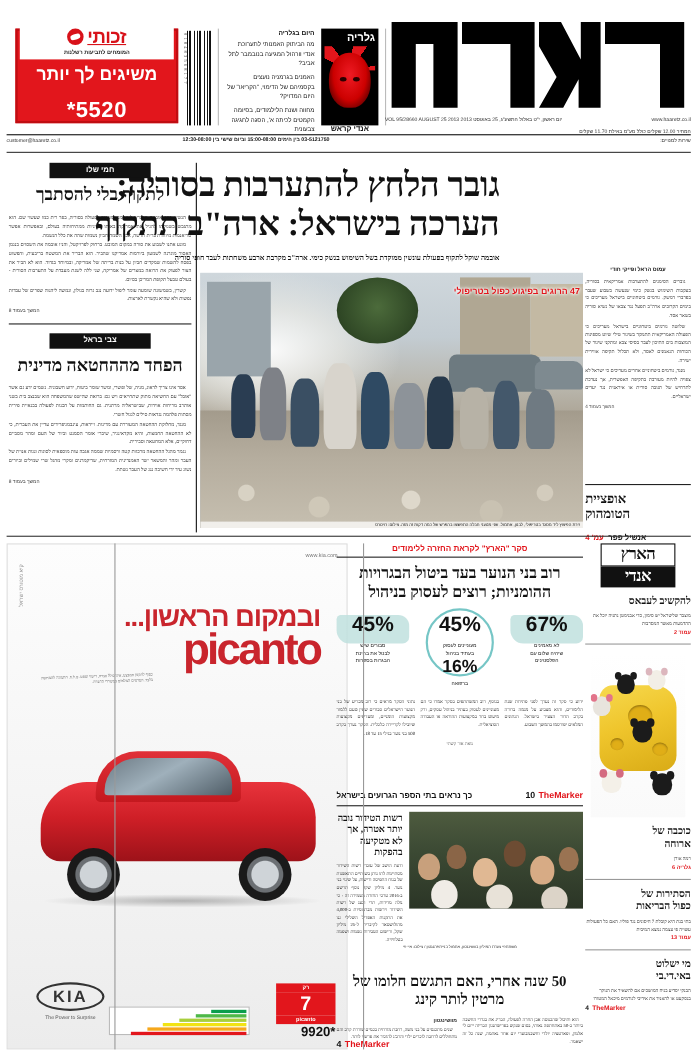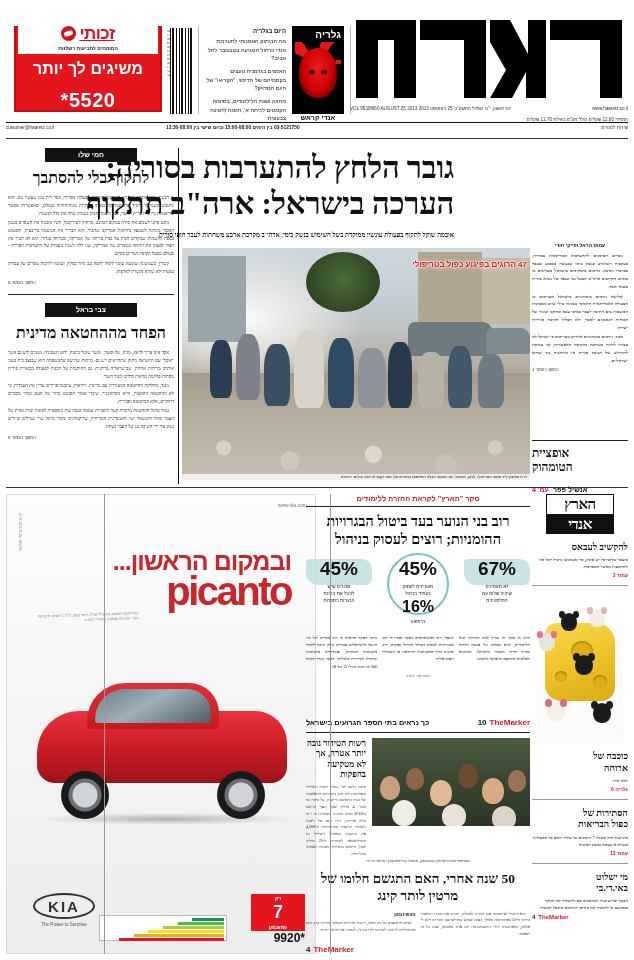--- a/index.html
+++ b/index.html
@@ -197,7 +197,7 @@
   .crowd { position:absolute; inset:0; }
   .cr-head { position:absolute; border-radius:50% 50% 45% 45%; }
   .btm-cap { font-size:3.6px; color:#333; text-align:center; margin-top:1px; font-family:"Liberation Sans", sans-serif; }
-  .btm-h2 { font-size:13.5px; font-weight:bold; line-height:1.25; text-align:center; margin-top:8px; }
+  .btm-h2 { font-size:13.5px; font-weight:bold; line-height:1.25; text-align:center; margin-top:21px; }
   .btm-cols { display:flex; gap:5px; margin-top:6px; }
   .btm-col { flex:1; font-size:4.2px; line-height:1.62; text-align:justify; color:#1a1a1a; }
   .btm-col p { margin-bottom:2px; text-indent:4px; }

